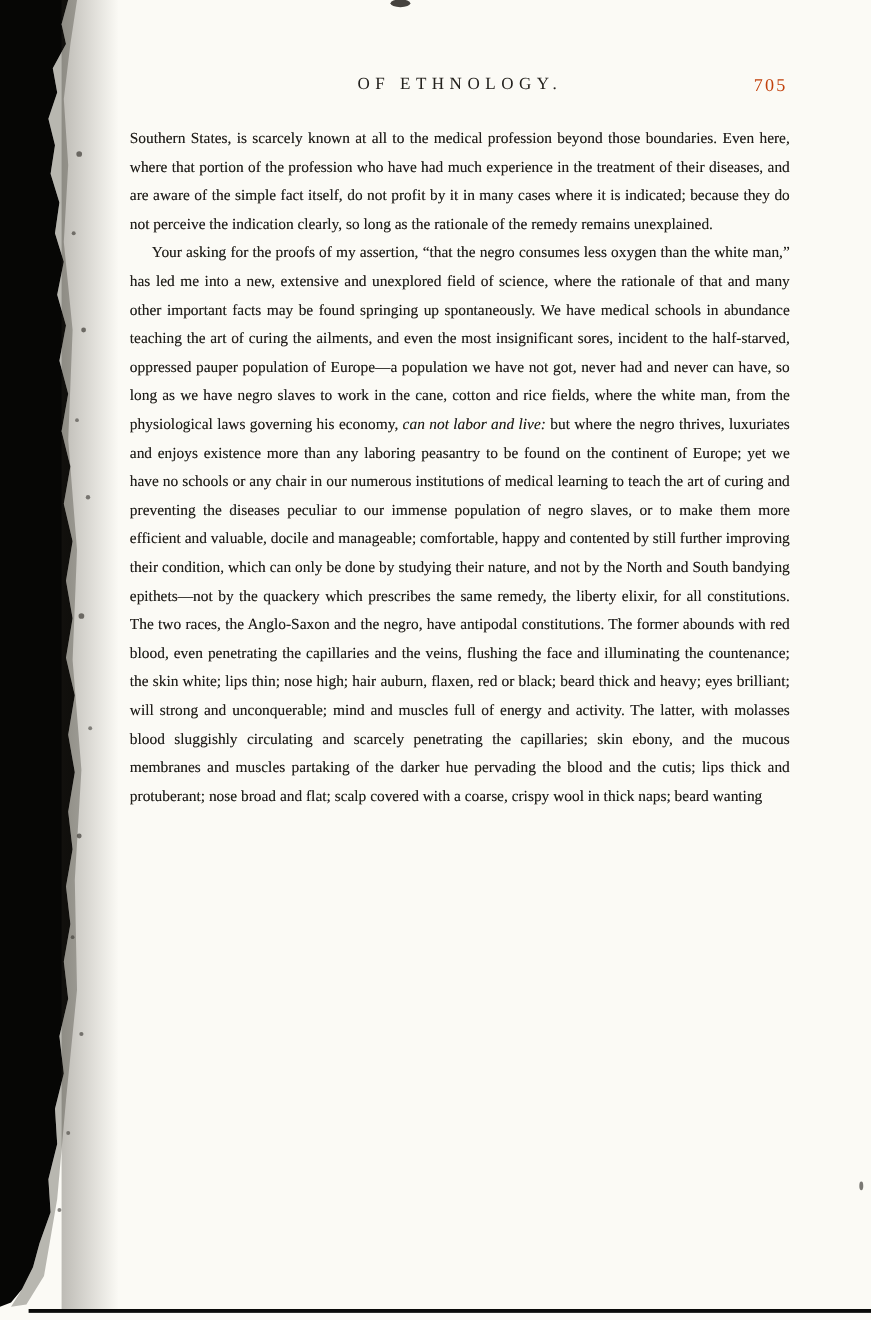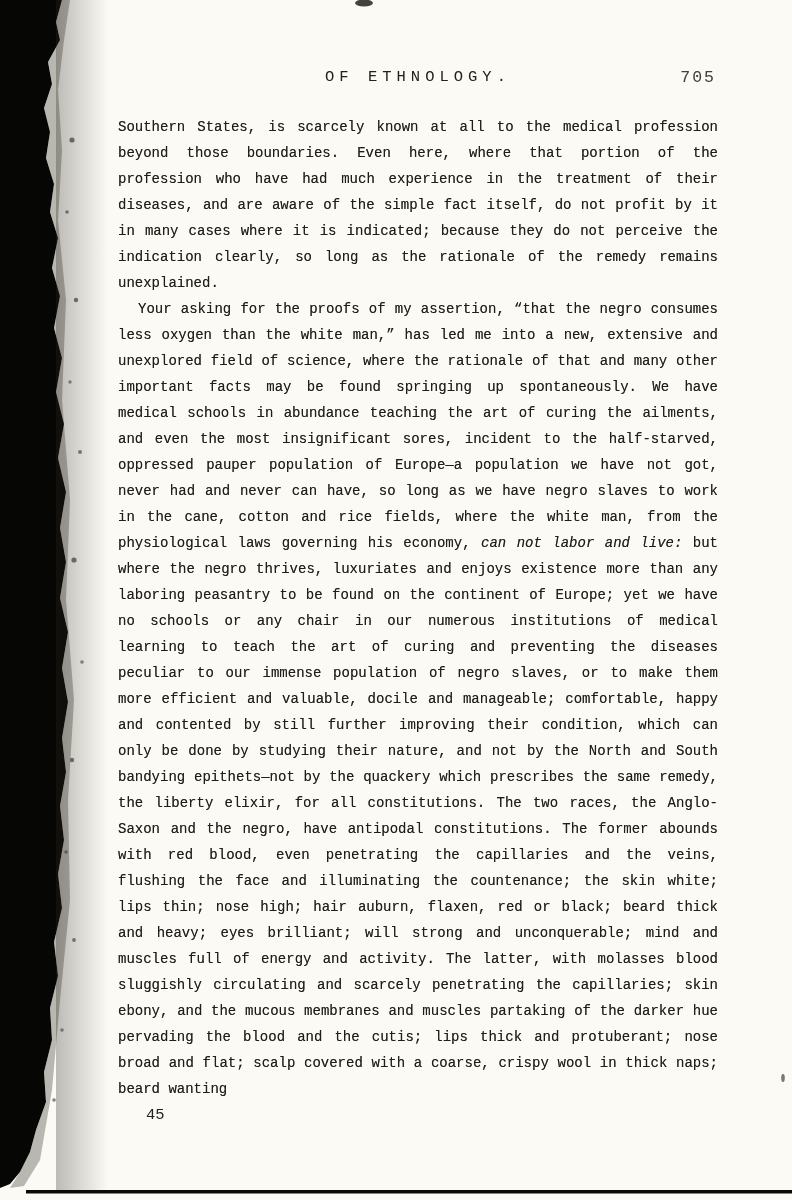--- a/index.html
+++ b/index.html
@@ -13,7 +13,7 @@
     height: 1200px;
     background: #fbfaf5;
     overflow: hidden;
-    font-family: Liberation Mono, monospace;
+    font-family: Liberation Serif, serif;
     color: #1f1d1a;
   }
   .scan-edge {

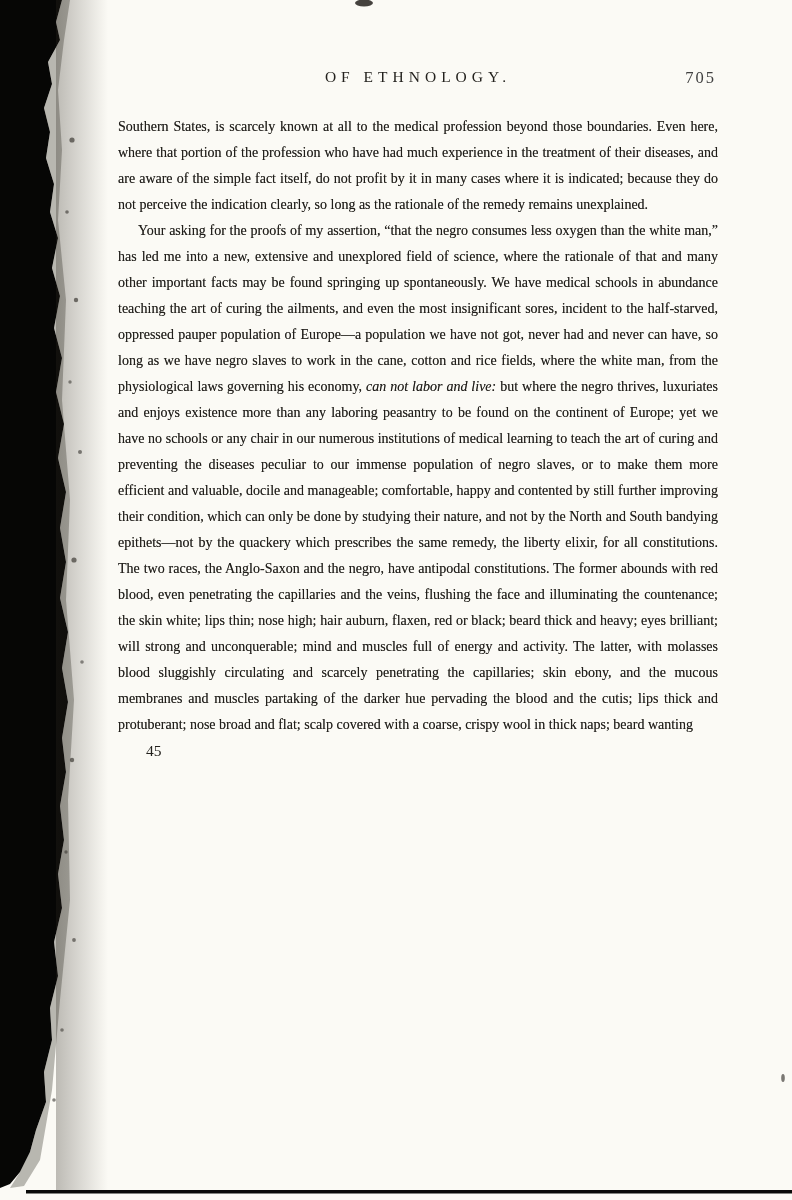--- a/index.html
+++ b/index.html
@@ -57,7 +57,7 @@
     top: 0;
     font-size: 16.5px;
     letter-spacing: 2px;
-    color: #404040;
+    color: #c2410c;
   }
   .para {
     margin: 0;

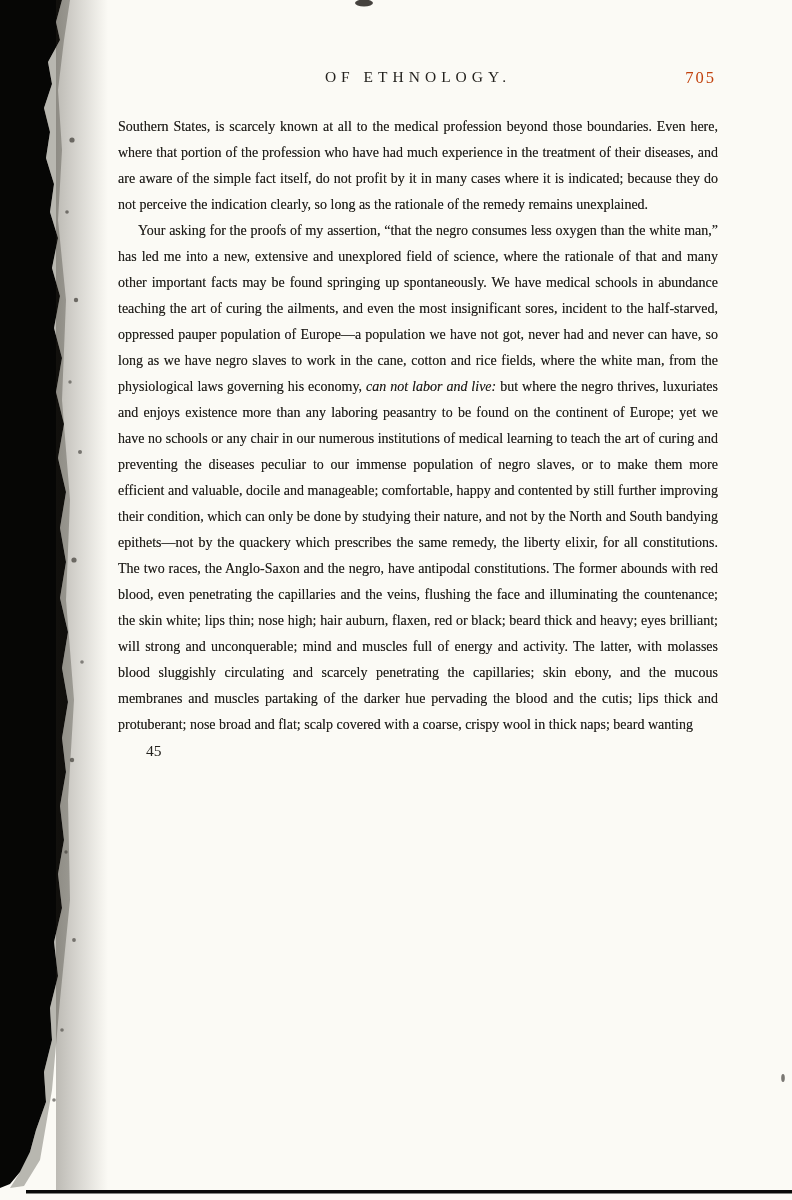--- a/index.html
+++ b/index.html
@@ -121,7 +121,6 @@
 
     <p class="para"><span>Your asking for the proofs of my assertion, “that the negro consumes less oxygen than the white man,” has led me into a new, extensive and unexplored field of science, where the rationale of that and many other important facts may be found springing up spontaneously.  We have medical schools in abundance teaching the art of curing the ailments, and even the most insignificant sores, incident to the half-starved, oppressed pauper population of Europe—a population we have not got, never had and never can have, so long as we have negro slaves to work in the cane, cotton and rice fields, where the white man, from the physiological laws governing his economy, </span><em>can not labor and live:</em><span> but where the negro thrives, luxuriates and enjoys existence more than any laboring peasantry to be found on the continent of Europe; yet we have no schools or any chair in our numerous institutions of medical learning to teach the art of curing and preventing the diseases peculiar to our immense population of negro slaves, or to make them more efficient and valuable, docile and manageable; comfortable, happy and contented by still further improving their condition, which can only be done by studying their nature, and not by the North and South bandying epithets—not by the quackery which prescribes the same remedy, the liberty elixir, for all constitutions.  The two races, the Anglo-Saxon and the negro, have antipodal constitutions.  The former abounds with red blood, even penetrating the capillaries and the veins, flushing the face and illuminating the countenance; the skin white; lips thin; nose high; hair auburn, flaxen, red or black; beard thick and heavy; eyes brilliant; will strong and unconquerable; mind and muscles full of energy and activity.  The latter, with molasses blood sluggishly circulating and scarcely penetrating the capillaries; skin ebony, and the mucous membranes and muscles partaking of the darker hue pervading the blood and the cutis; lips thick and protuberant; nose broad and flat; scalp covered with a coarse, crispy wool in thick naps; beard wanting</span></p>
 
-    <div class="signature">45</div>
 
   </div>
 

